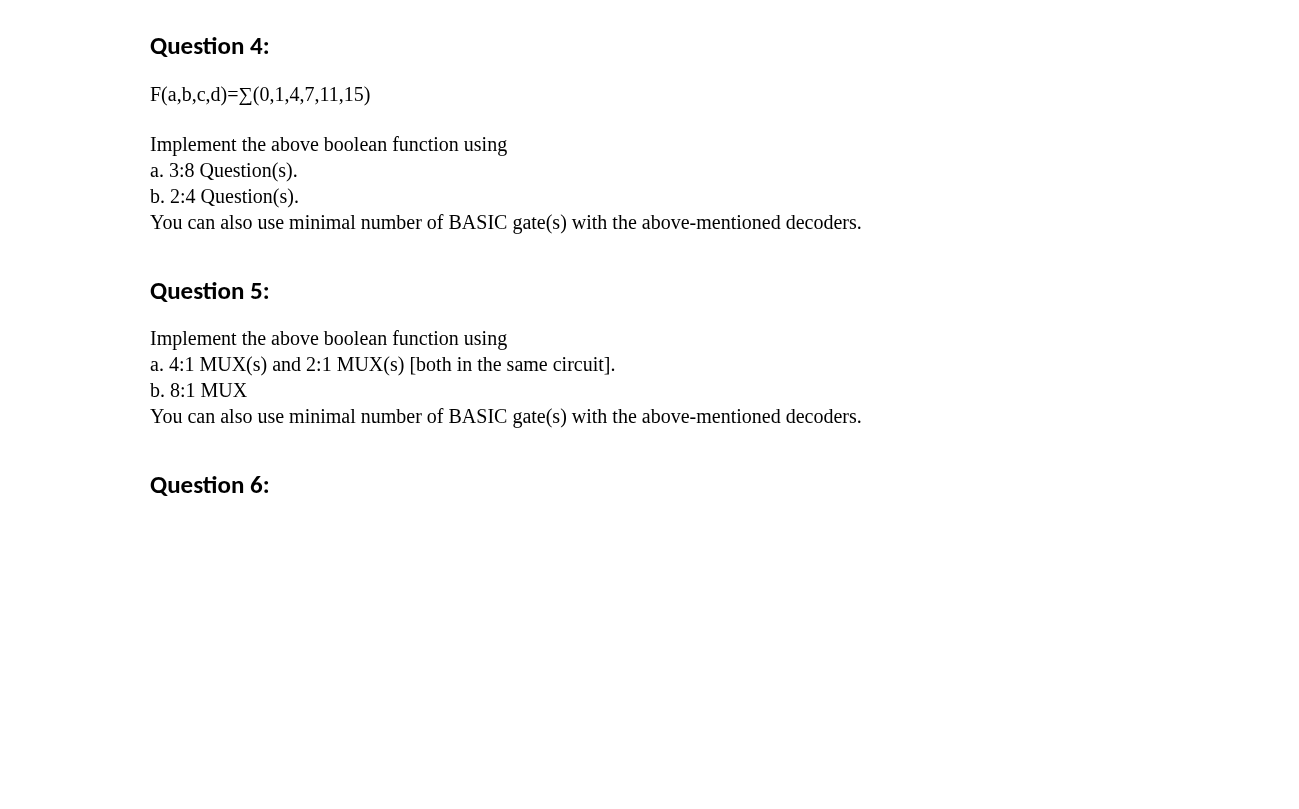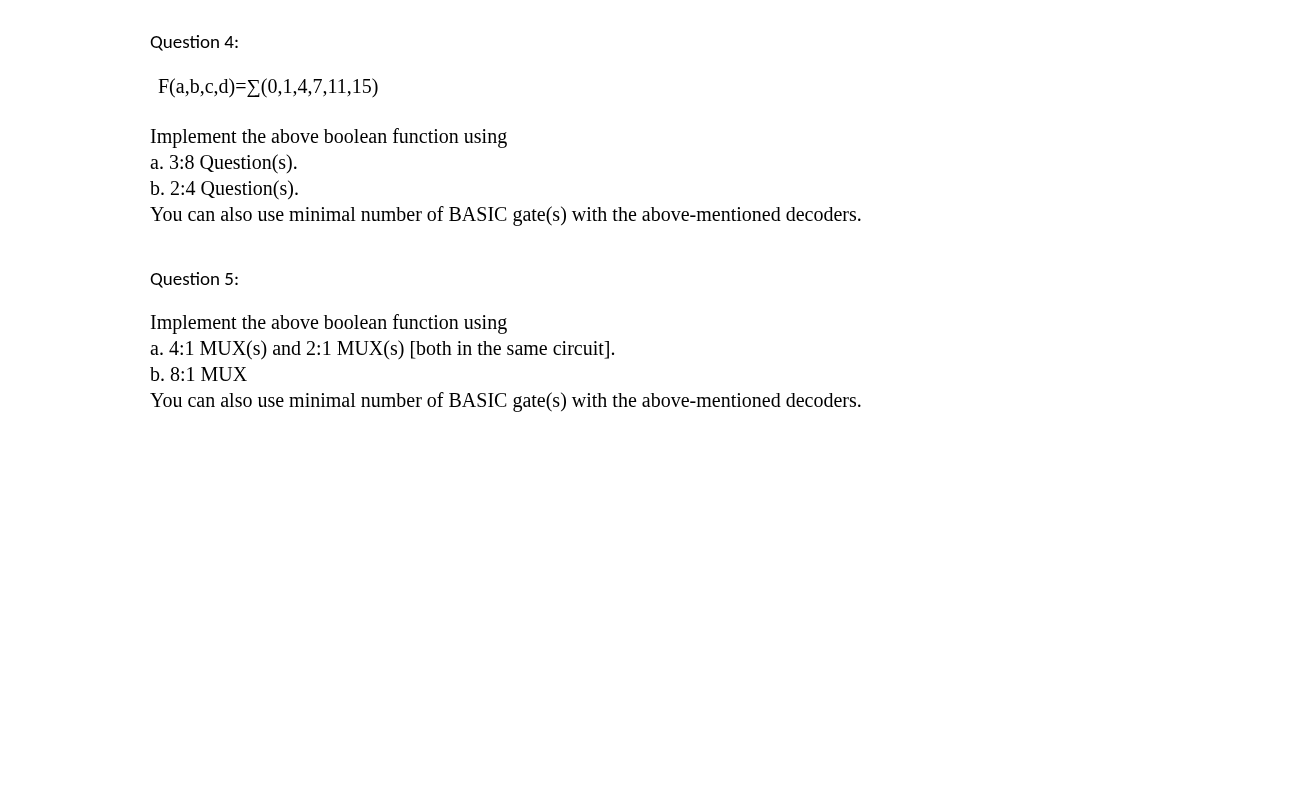--- a/index.html
+++ b/index.html
@@ -15,8 +15,8 @@
     }
     .question-heading {
       font-family: Calibri, Arial, sans-serif;
-      font-weight: normal;
-      font-size: 19px;
+      font-weight: bold;
+      font-size: 25px;
       margin-bottom: 18px;
     }
     .equation {

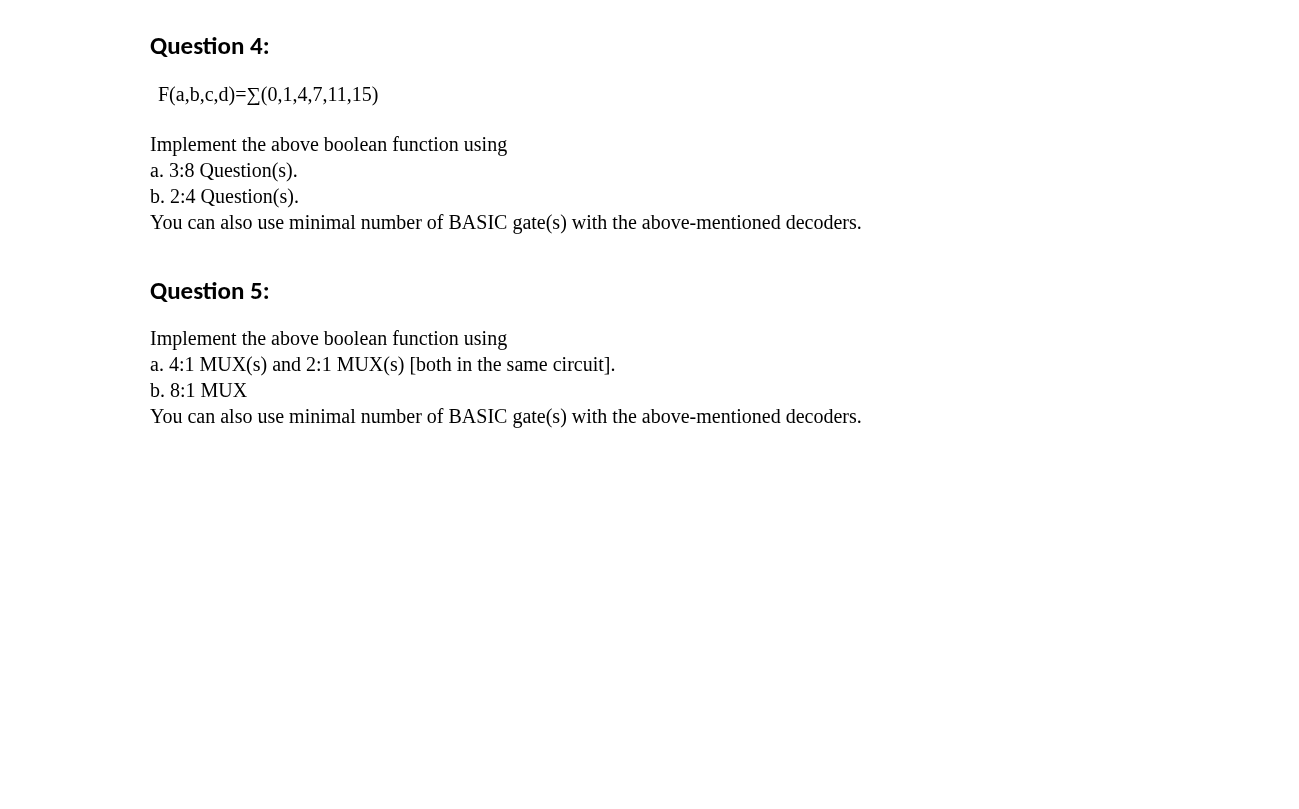--- a/index.html
+++ b/index.html
@@ -21,7 +21,6 @@
     }
     .equation {
       margin-bottom: 24px;
-      margin-left: 8px;
     }
     .body-text {
       margin-bottom: 0;

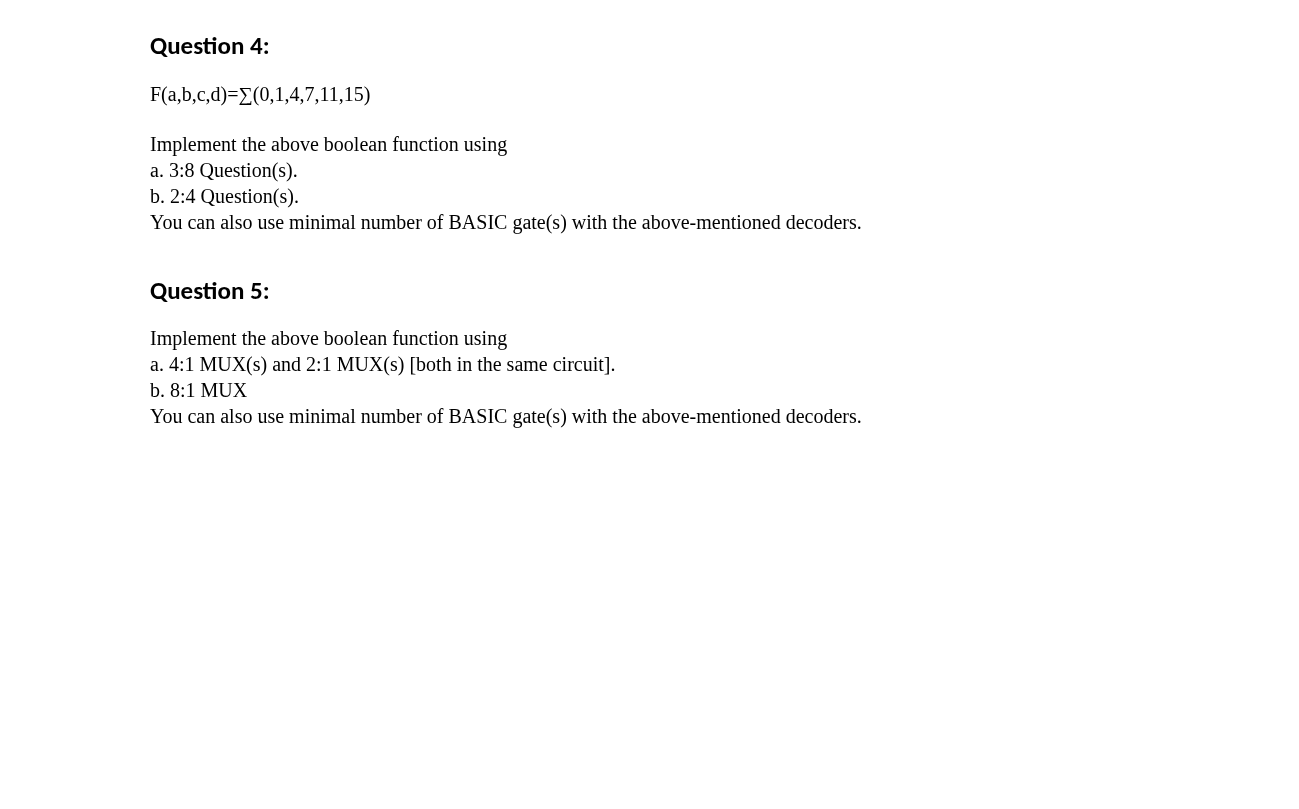--- a/index.html
+++ b/index.html
@@ -61,6 +61,7 @@
 </div>
 
 <div class="question-block">
+  <div class="question-heading">Question 6:</div>
 </div>
 
 </body></html>

